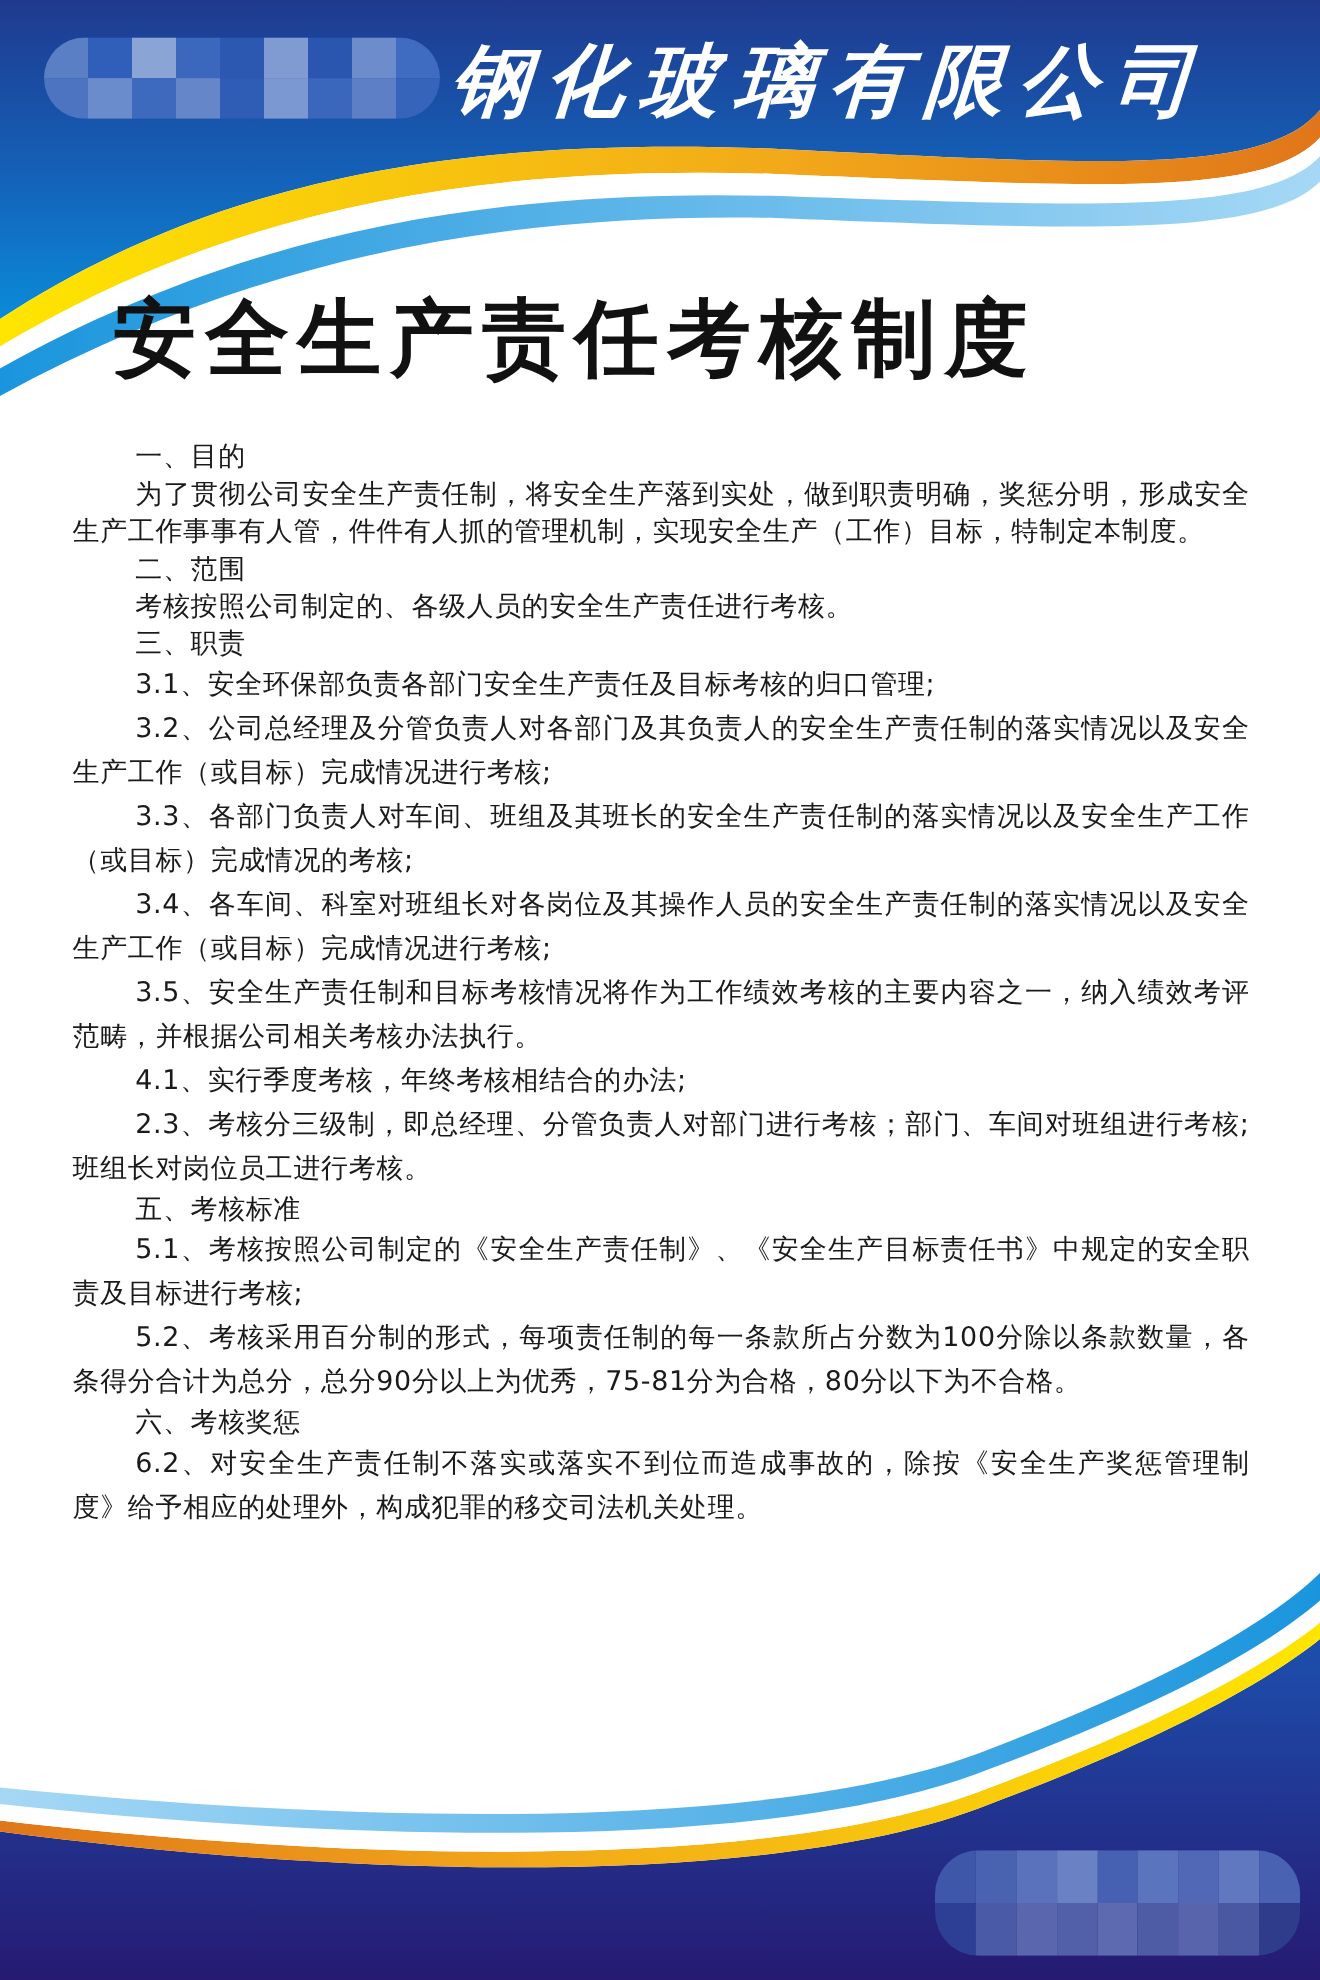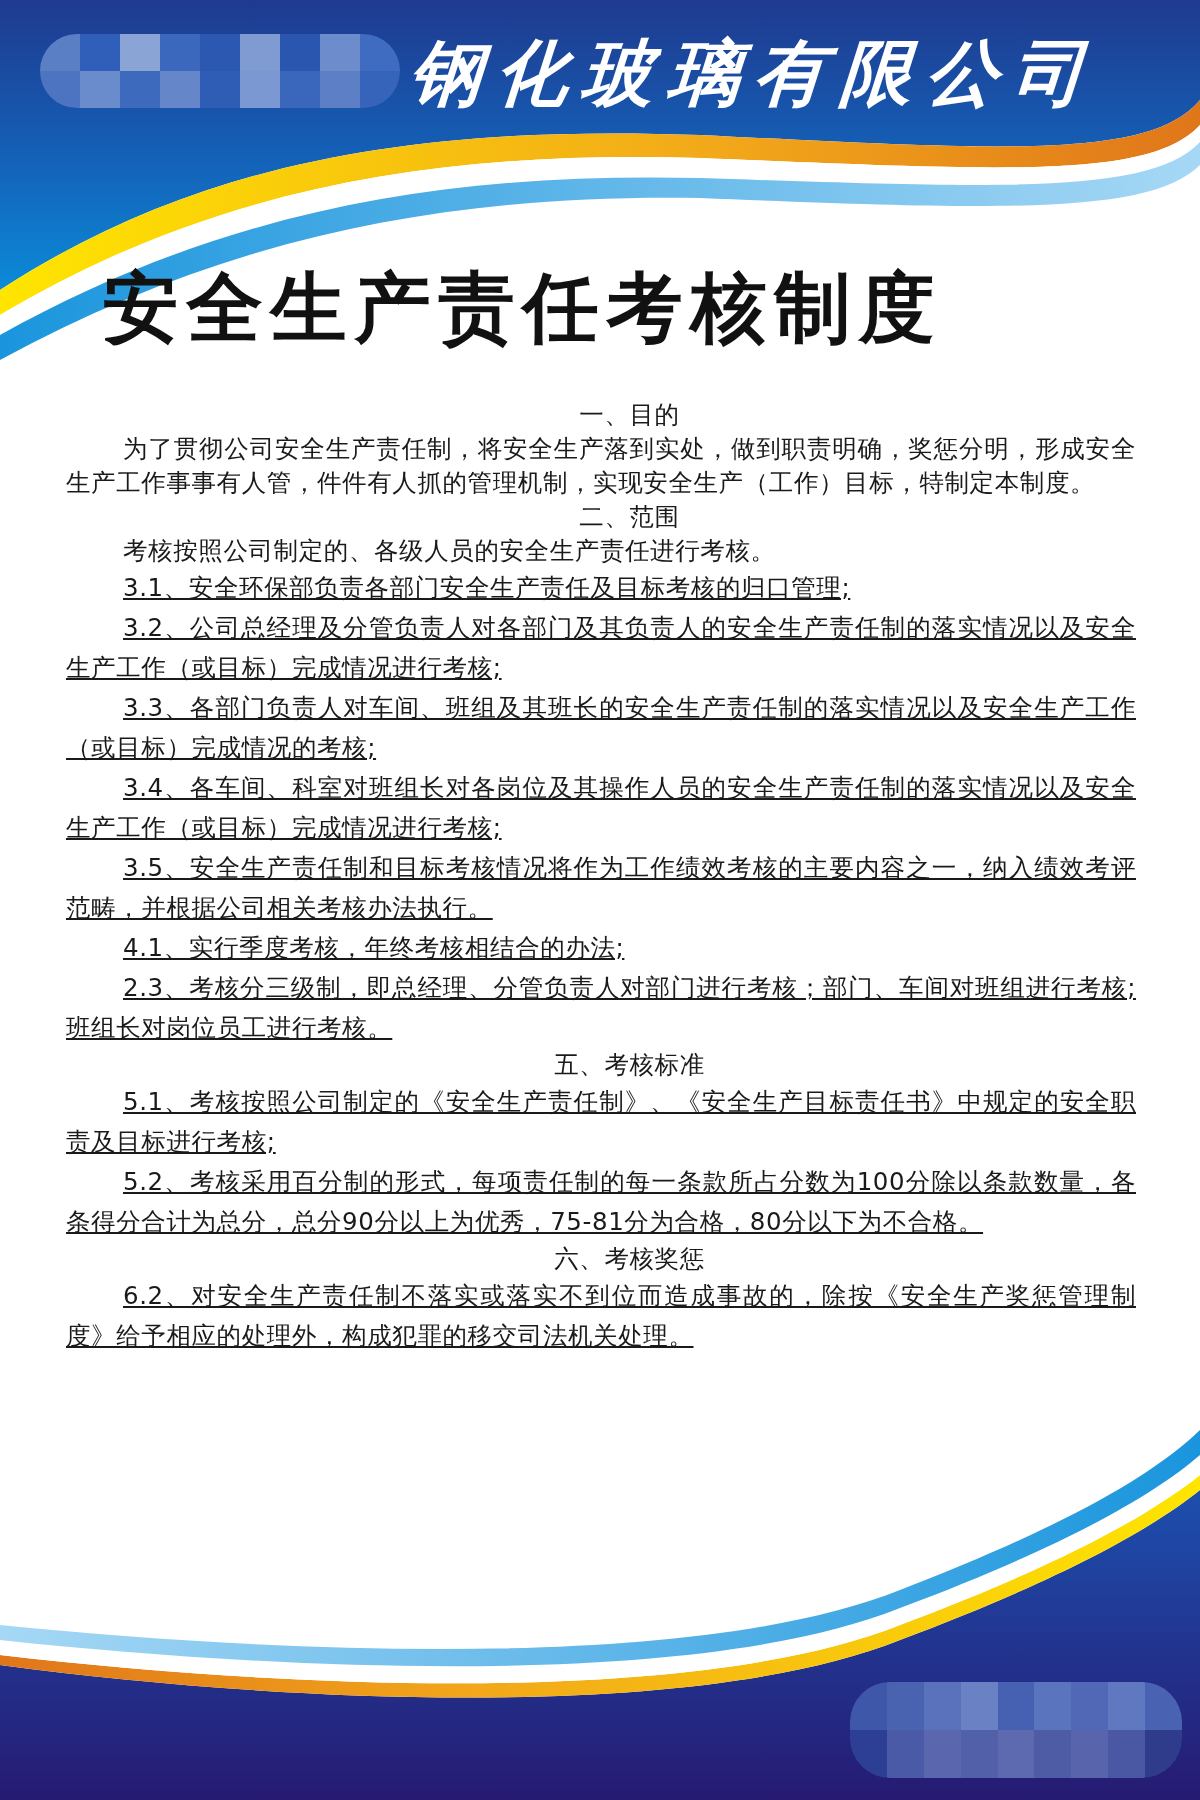--- a/index.html
+++ b/index.html
@@ -16,7 +16,7 @@
   .content{position:absolute;left:66px;top:398px;width:1070px;color:#1a1a1a;
        font-size:24.5px;letter-spacing:0.6px;}
   .content p{margin:0;}
-  .h{line-height:34px;padding-left:57px;text-align:center;}
+  .h{line-height:34px;padding-left:57px;}
   .p1{line-height:34px;text-indent:57px;text-align:justify;}
   .p2{line-height:40px;text-indent:57px;text-align:justify;text-decoration:underline;}
 </style>

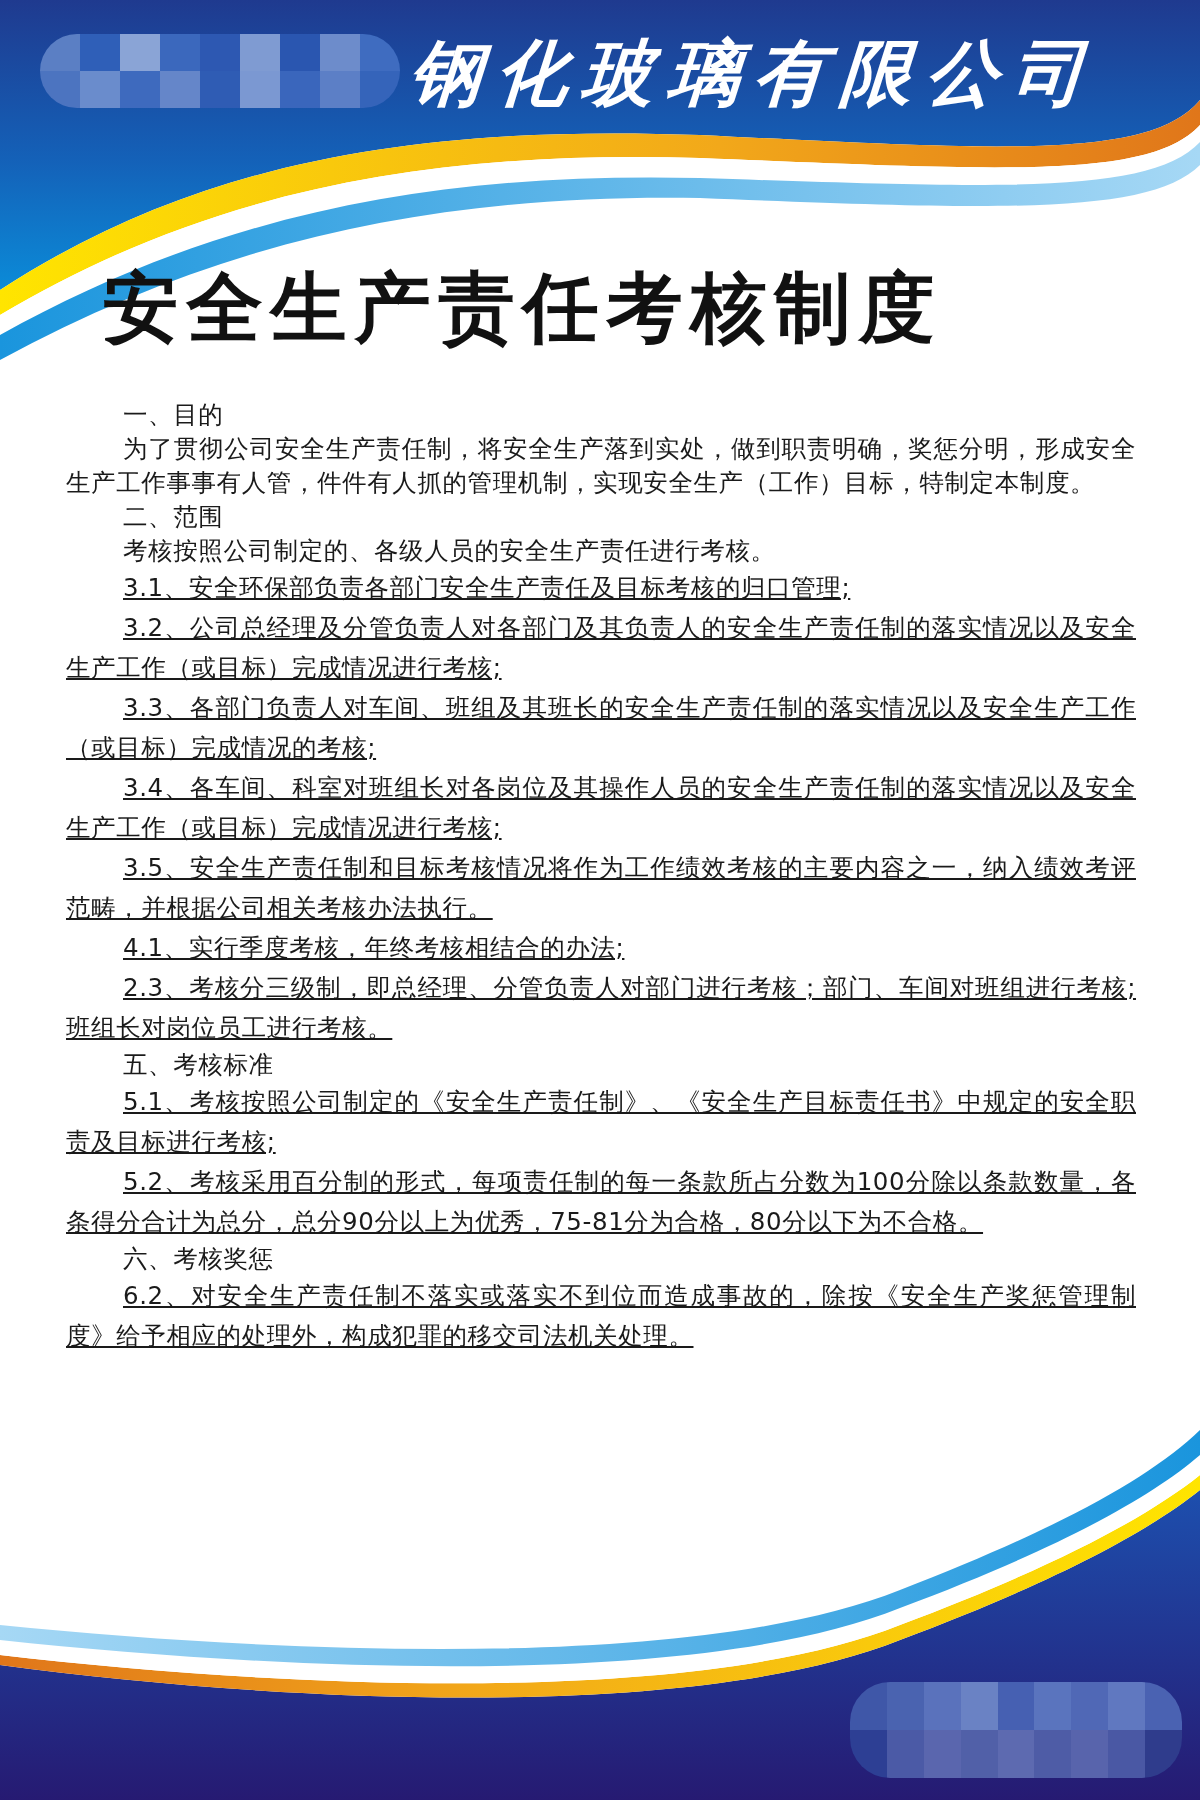--- a/index.html
+++ b/index.html
@@ -104,6 +104,7 @@
   <p class="h">二、范围</p>
   <p class="p1">考核按照公司制定的、各级人员的安全生产责任进行考核。</p>
 
+  <p class="h">三、职责</p>
   <p class="p2">3.1、安全环保部负责各部门安全生产责任及目标考核的归口管理;</p>
   <p class="p2">3.2、公司总经理及分管负责人对各部门及其负责人的安全生产责任制的落实情况以及安全生产工作（或目标）完成情况进行考核;</p>
   <p class="p2">3.3、各部门负责人对车间、班组及其班长的安全生产责任制的落实情况以及安全生产工作（或目标）完成情况的考核;</p>

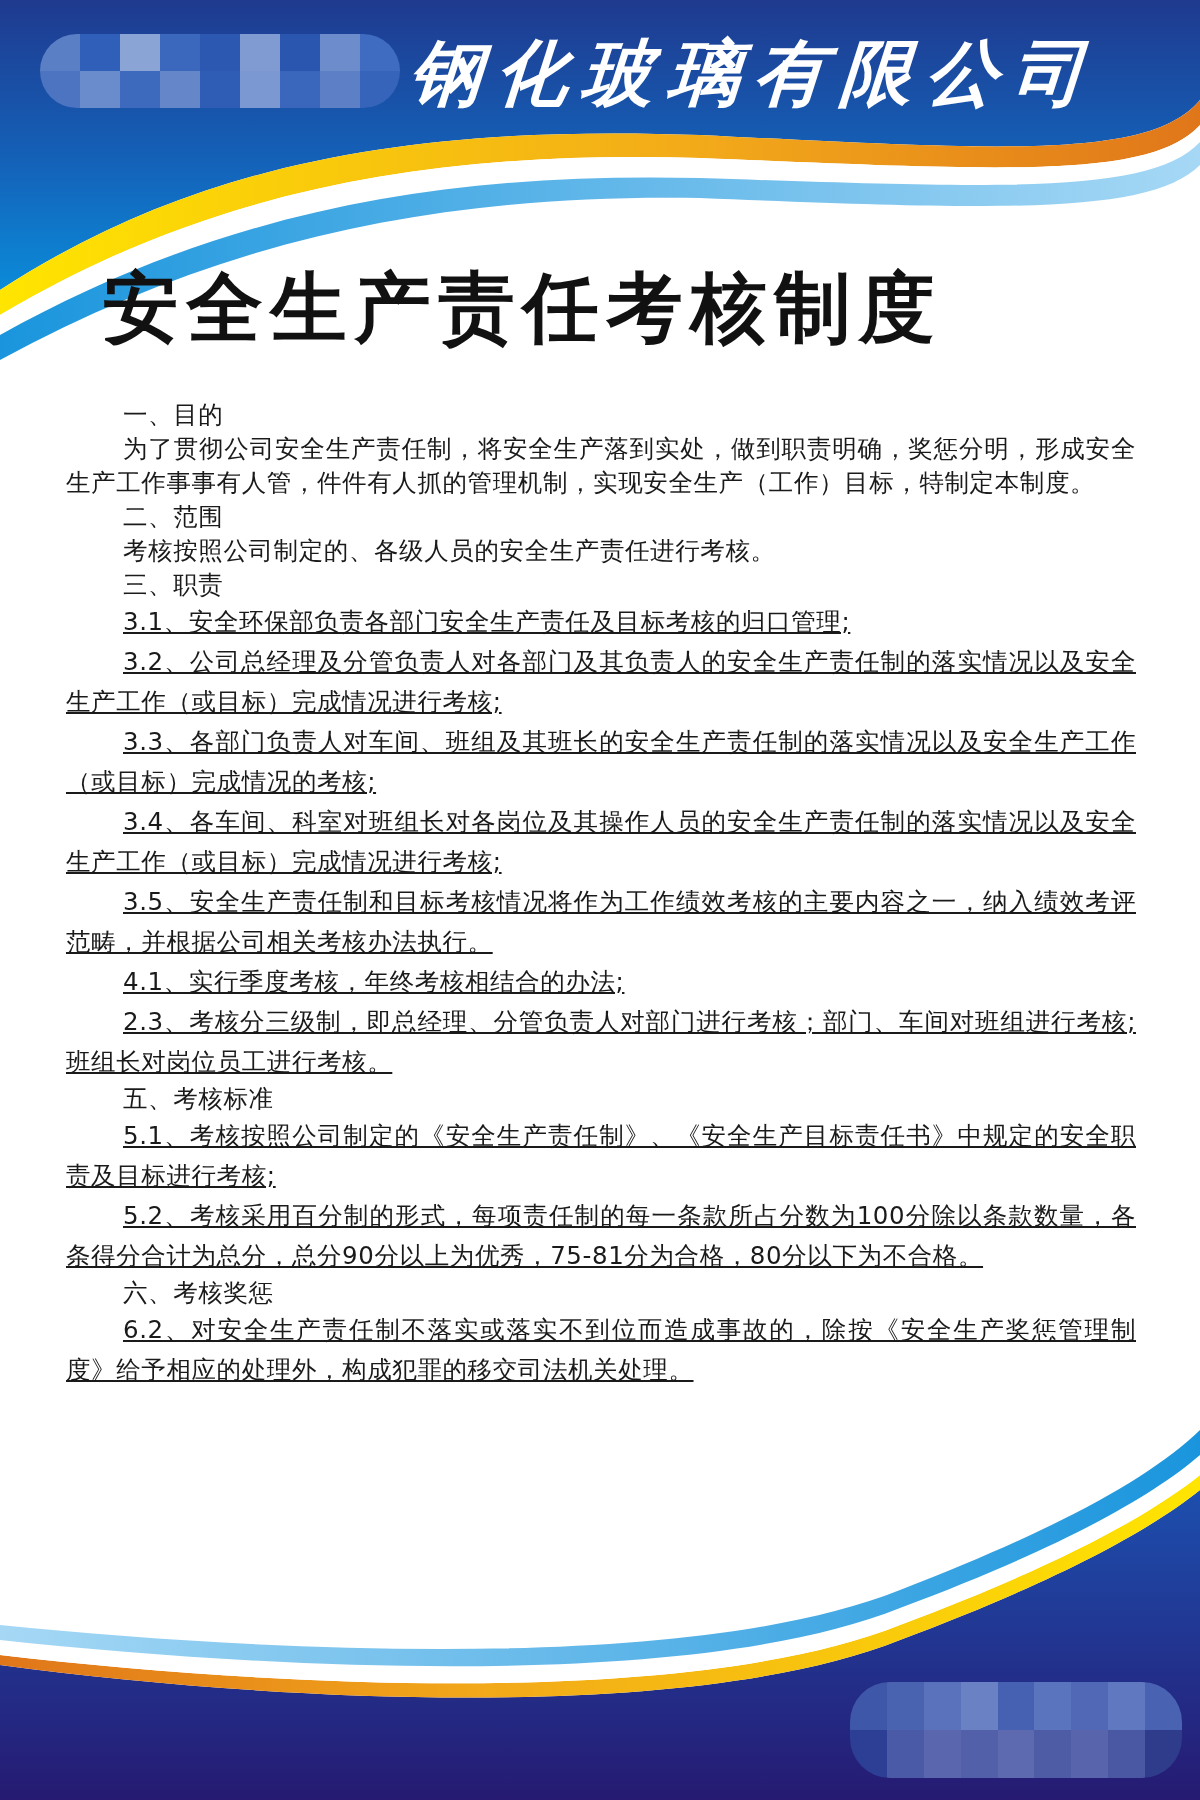--- a/index.html
+++ b/index.html
@@ -18,7 +18,7 @@
   .content p{margin:0;}
   .h{line-height:34px;padding-left:57px;}
   .p1{line-height:34px;text-indent:57px;text-align:justify;}
-  .p2{line-height:40px;text-indent:57px;text-align:justify;text-decoration:underline;}
+  .p2{line-height:40px;text-indent:57px;text-align:justify;}
 </style>
 </head>
 <body>

